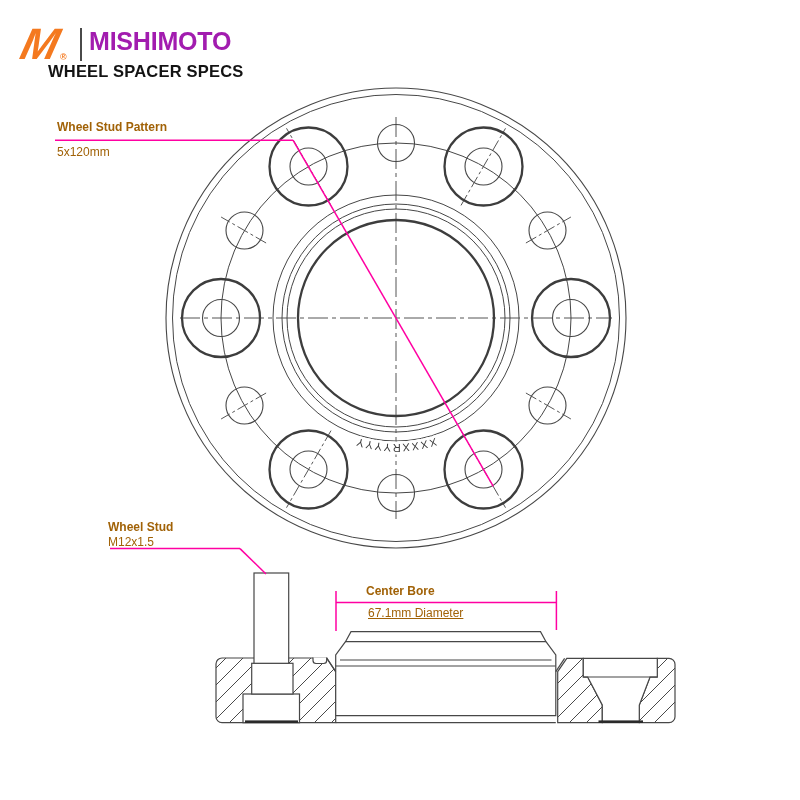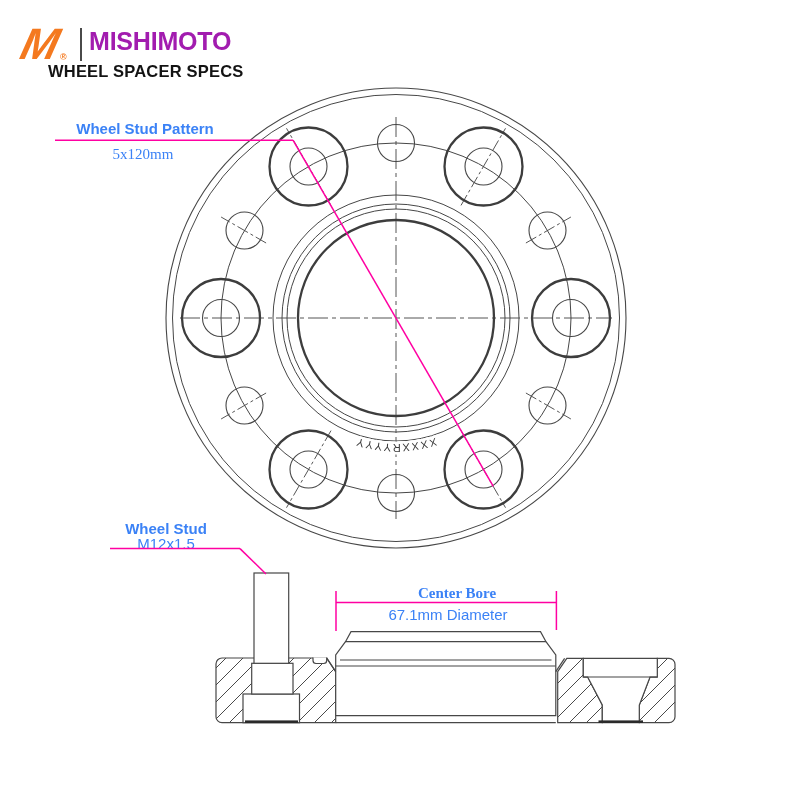--- a/index.html
+++ b/index.html
@@ -12,7 +12,7 @@
   .logo-divider{left:80px;top:28px;width:2px;height:33px;background:#4a4a4a;}
   .brand{left:89px;top:27px;font-size:25px;font-weight:900;color:#a21caf;letter-spacing:-0.2px;}
   .subtitle{left:24px;top:62px;font-size:16.5px;font-weight:900;color:#131313;letter-spacing:0.2px;margin-left:24px;}
-  .lbl{font-size:15px;color:#3b82f6;text-align:center;line-height:1.1;}
+  .lbl{font-size:12px;color:#a16207;line-height:1.1;}
   .lbl.b{font-weight:bold;}
   .lbl-pattern-title{left:57px;top:121px;width:176px;}
   .lbl-pattern-value{left:57px;top:146px;width:172px;font-family:Liberation Serif, serif;}

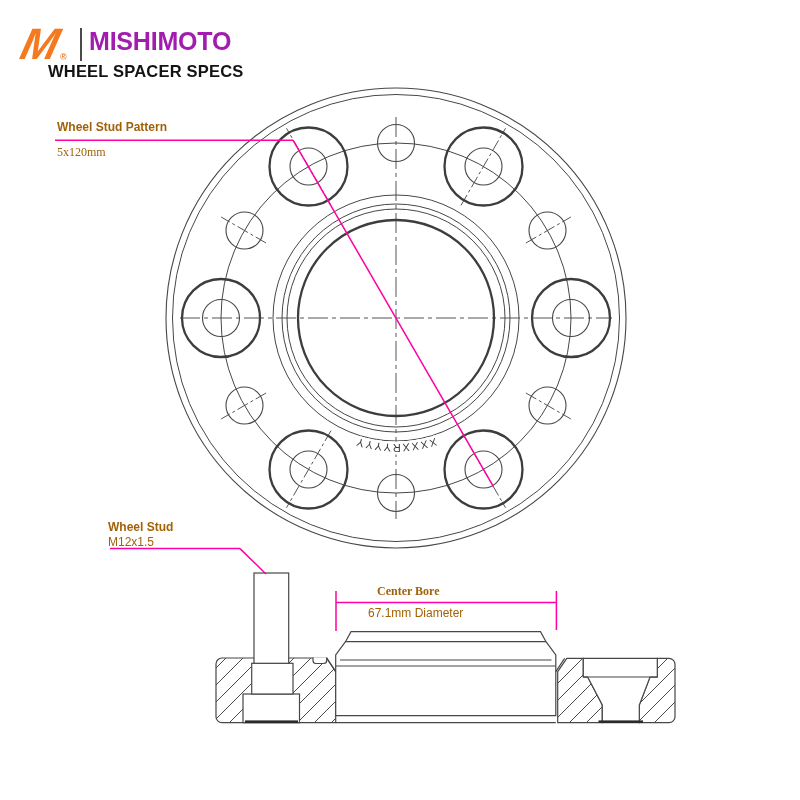--- a/index.html
+++ b/index.html
@@ -15,7 +15,7 @@
   .lbl{font-size:12px;color:#a16207;line-height:1.1;}
   .lbl.b{font-weight:bold;}
   .lbl-pattern-title{left:57px;top:121px;width:176px;}
-  .lbl-pattern-value{left:57px;top:146px;width:172px;font-family:Liberation Serif, serif;}
+  .lbl-pattern-value{left:57px;top:146px;width:172px;}
   .lbl-stud-title{left:108px;top:521px;width:116px;}
   .lbl-stud-value{left:108px;top:536px;width:116px;}
   .lbl-bore-title{left:377px;top:585px;width:160px;font-family:Liberation Serif, serif;}

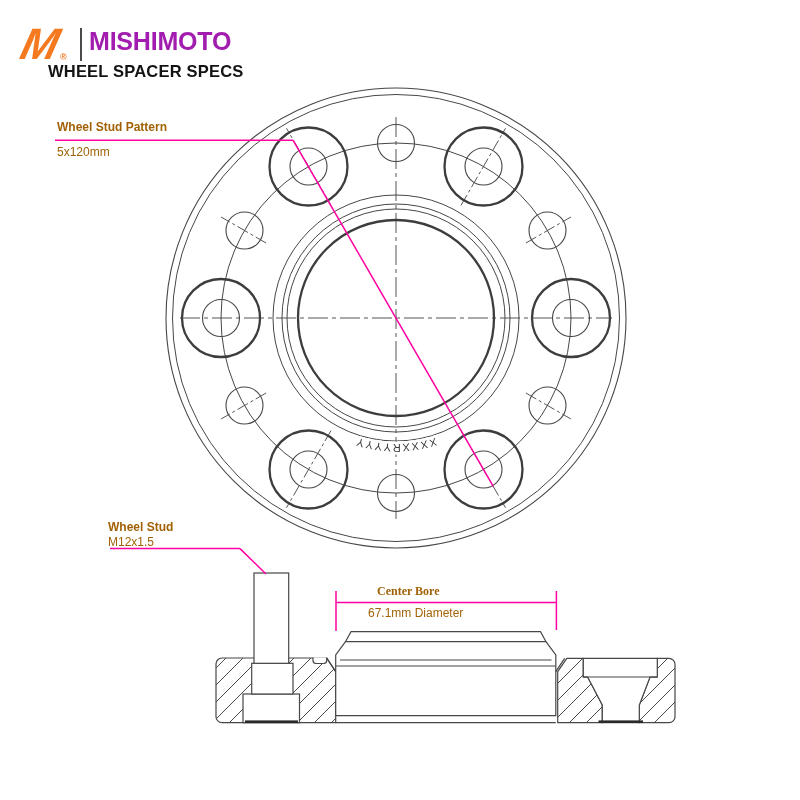--- a/index.html
+++ b/index.html
@@ -18,7 +18,7 @@
   .lbl-pattern-value{left:57px;top:146px;width:172px;}
   .lbl-stud-title{left:108px;top:521px;width:116px;}
   .lbl-stud-value{left:108px;top:536px;width:116px;}
-  .lbl-bore-title{left:377px;top:585px;width:160px;font-family:Liberation Serif, serif;}
+  .lbl-bore-title{left:366px;top:585px;width:160px;}
   .lbl-bore-value{left:368px;top:607px;width:160px;}
   svg text{font-family:"Liberation Sans", sans-serif;}
 </style>

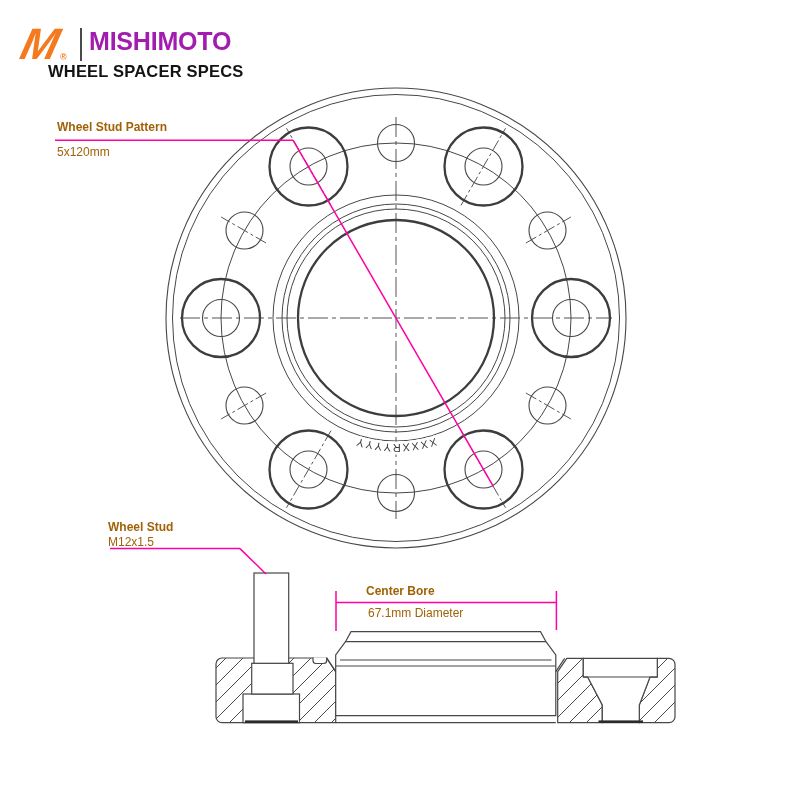--- a/index.html
+++ b/index.html
@@ -19,7 +19,7 @@
   .lbl-stud-title{left:108px;top:521px;width:116px;}
   .lbl-stud-value{left:108px;top:536px;width:116px;}
   .lbl-bore-title{left:366px;top:585px;width:160px;}
-  .lbl-bore-value{left:368px;top:607px;width:160px;}
+  .lbl-bore-value{left:368px;top:607px;width:160px;text-decoration:underline;}
   svg text{font-family:"Liberation Sans", sans-serif;}
 </style>
 </head>

